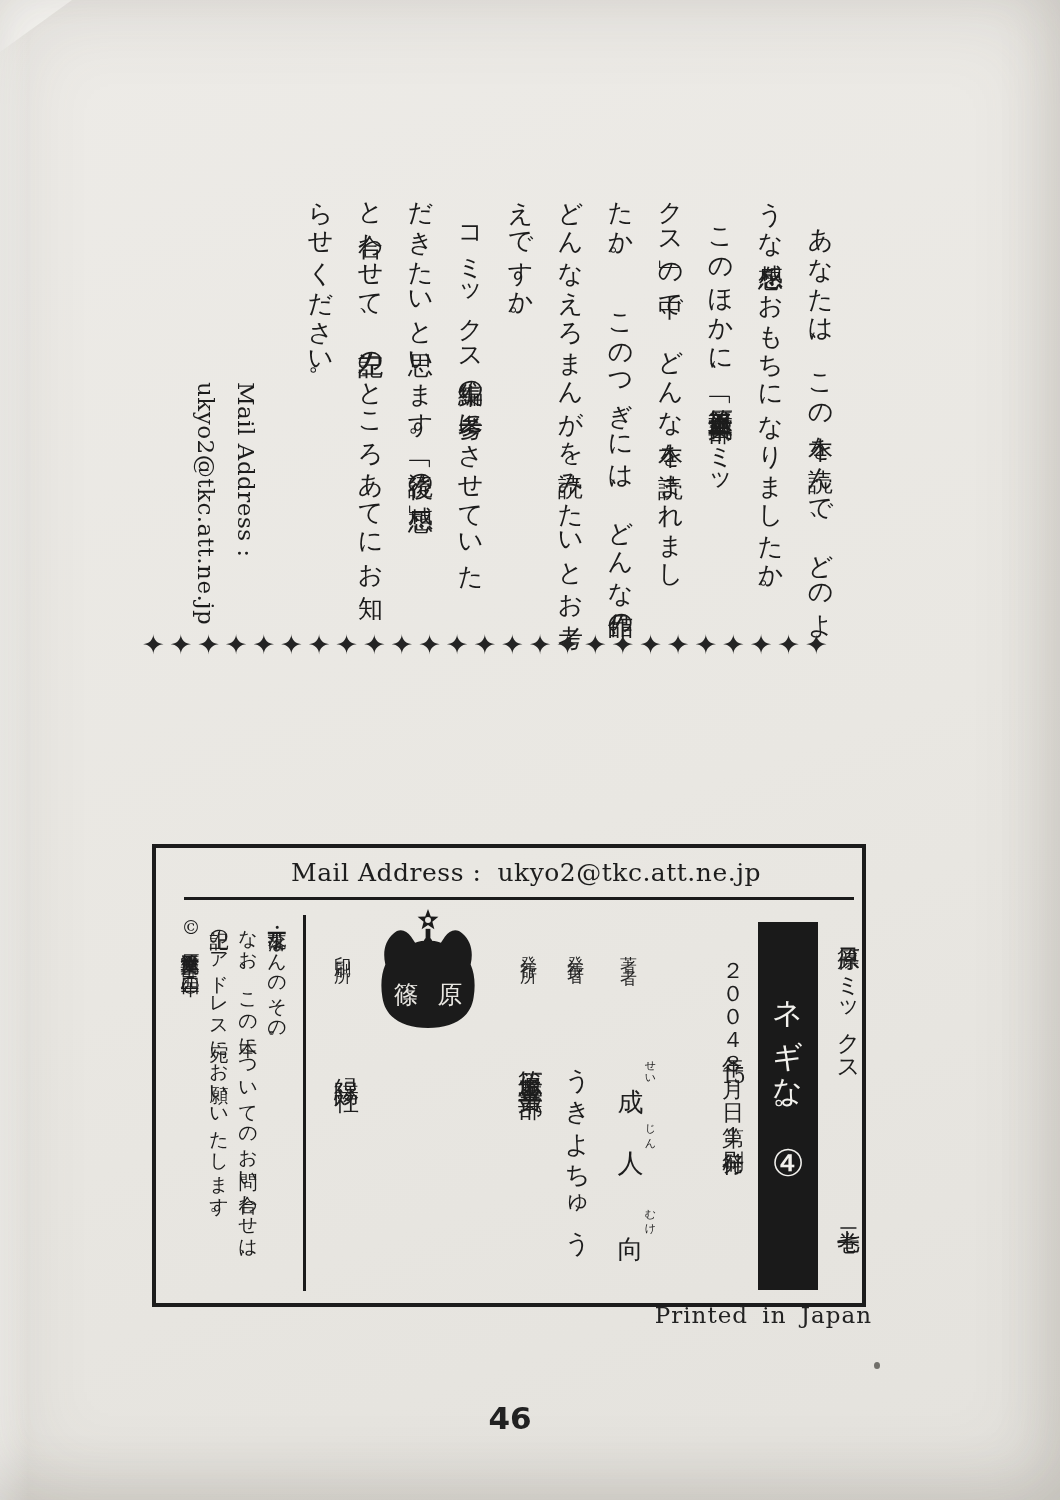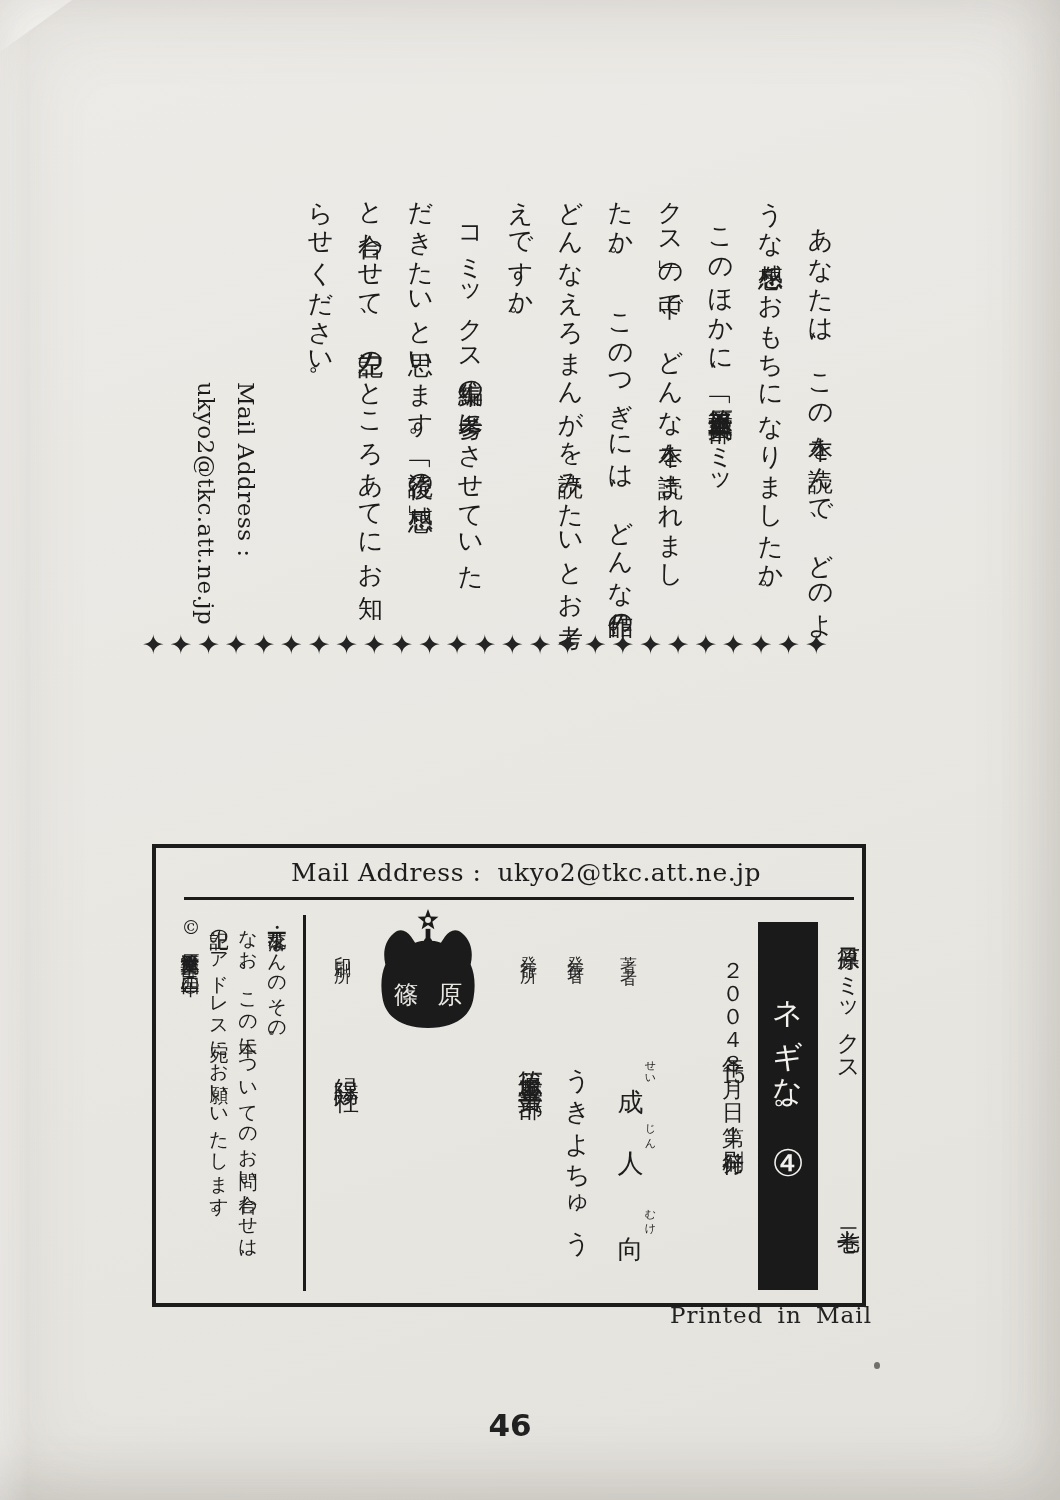--- a/index.html
+++ b/index.html
@@ -163,7 +163,7 @@
   </div>
 </div>
 
-<div class="printed">Printed in Mail</div>
+<div class="printed">Printed in Japan</div>
 <div class="pagenum">46</div>
 
 <div class="speck"></div>

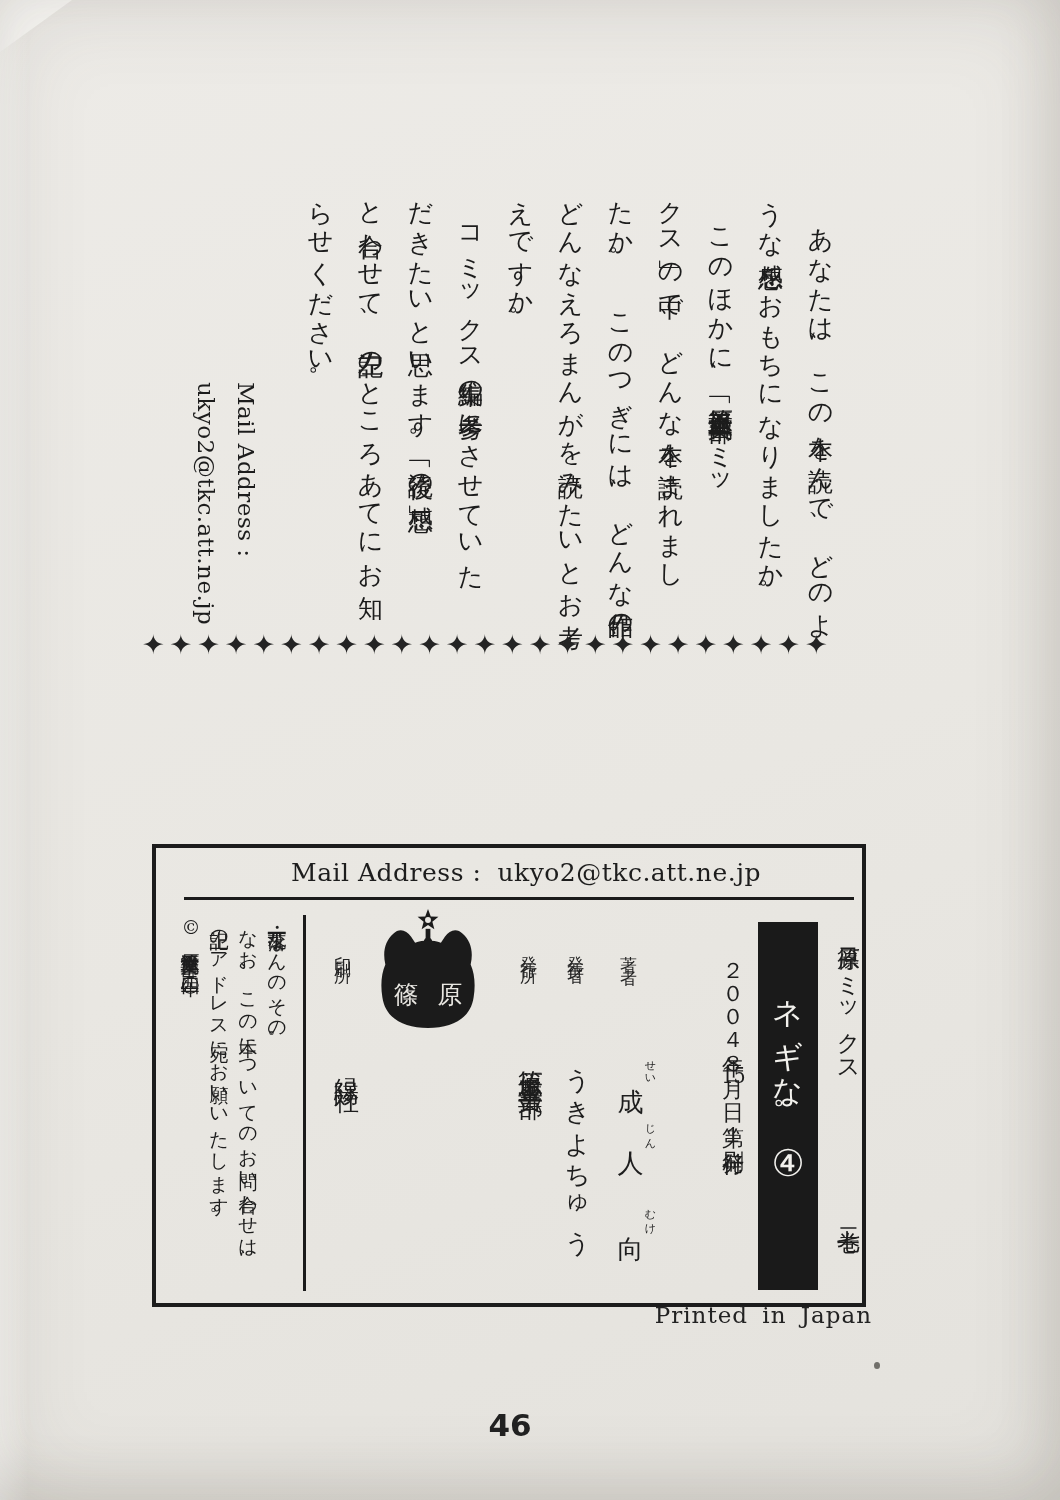--- a/index.html
+++ b/index.html
@@ -81,7 +81,7 @@
     letter-spacing:1px;word-spacing:6px;color:#222;}
   .pagenum{position:absolute;left:475px;top:1400px;width:70px;text-align:center;
     font-family:"DejaVu Sans","Liberation Sans",sans-serif;
-    font-weight:bold;font-size:31px;color:#222;margin-top:7px;}
+    font-weight:bold;font-size:31px;color:#222;}
 </style>
 </head>
 <body>

